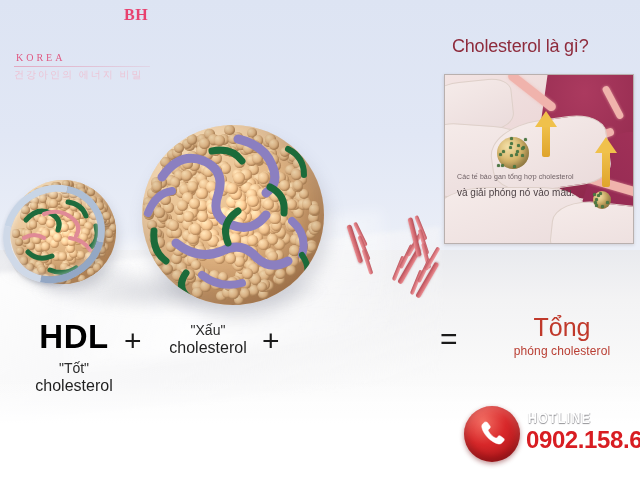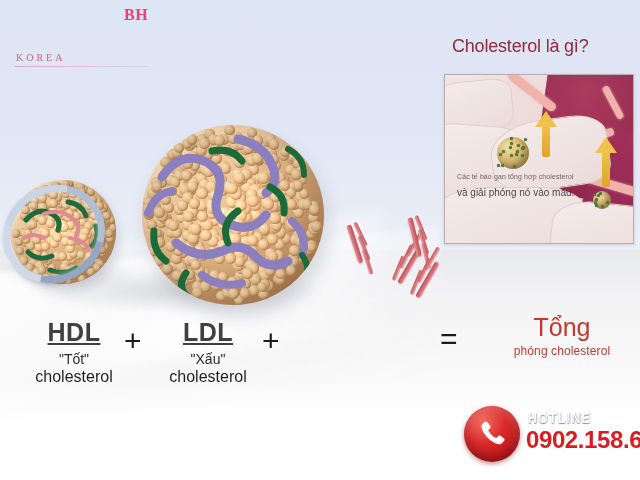--- a/index.html
+++ b/index.html
@@ -253,6 +253,7 @@
     <div class="logo-sup">BH</div>
     <div class="logo-korea">KOREA</div>
     <div class="logo-rule"></div>
+    <div class="logo-kr">건강아인의  에너지  비밀</div>
   </div>
 
   <div class="particle" id="hdl">

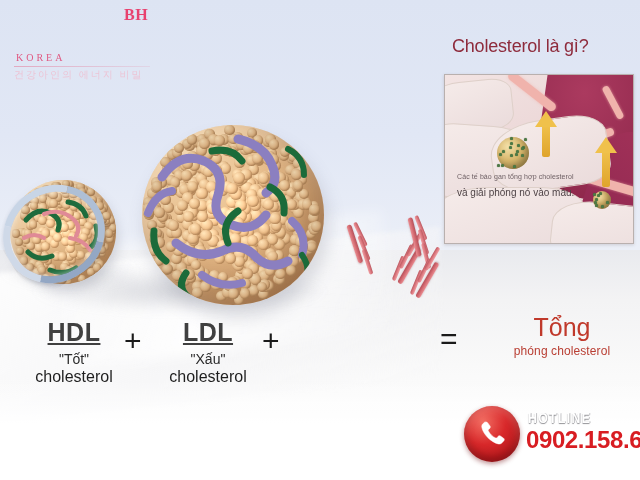--- a/index.html
+++ b/index.html
@@ -199,7 +199,7 @@
     position:absolute; left:0; top:318px; width:640px; height:80px;
   }
   .f-col { position:absolute; text-align:center; }
-  .f-main { font-weight:bold; font-size:25px; color:#404040; letter-spacing:.5px;text-decoration:underline; }
+  .f-main { font-weight:bold; font-size:33px; color:#000000; letter-spacing:.5px; }
   .f-sub1 { font-size:14px; color:#2b2b2b; margin-top:4px; }
   .f-sub2 { font-size:16px; color:#1f1f1f; margin-top:1px; }
   .f-op { position:absolute; font-size:30px; color:#1a1a1a; font-weight:300; top:6px; }

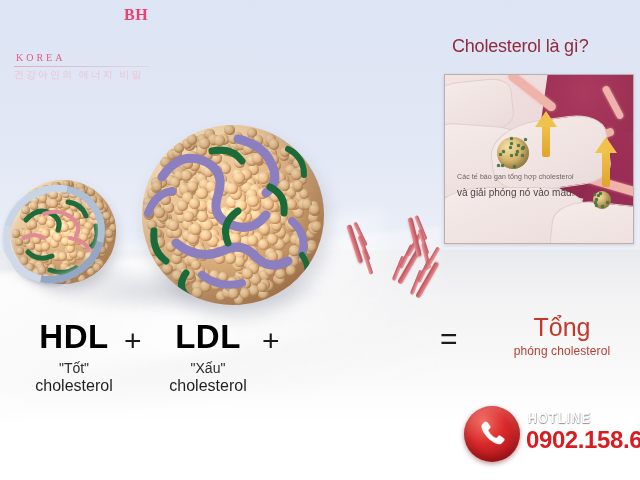--- a/index.html
+++ b/index.html
@@ -1052,7 +1052,6 @@
     <div class="f-op" style="left:124px;">+</div>
 
     <div class="f-col" style="left:148px;top:0;width:120px;">
-      <div class="f-main">LDL</div>
       <div class="f-sub1">"Xấu"</div>
       <div class="f-sub2">cholesterol</div>
     </div>

